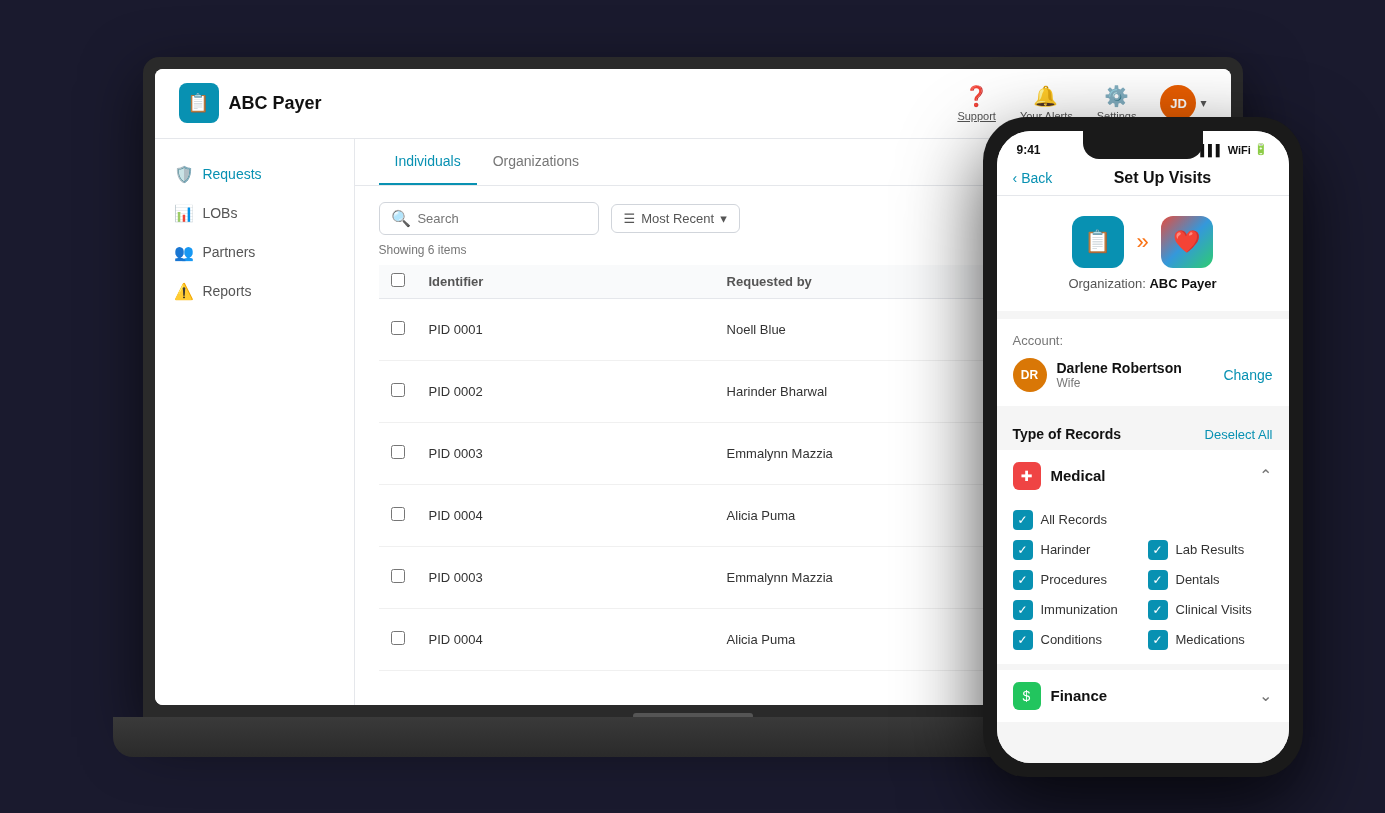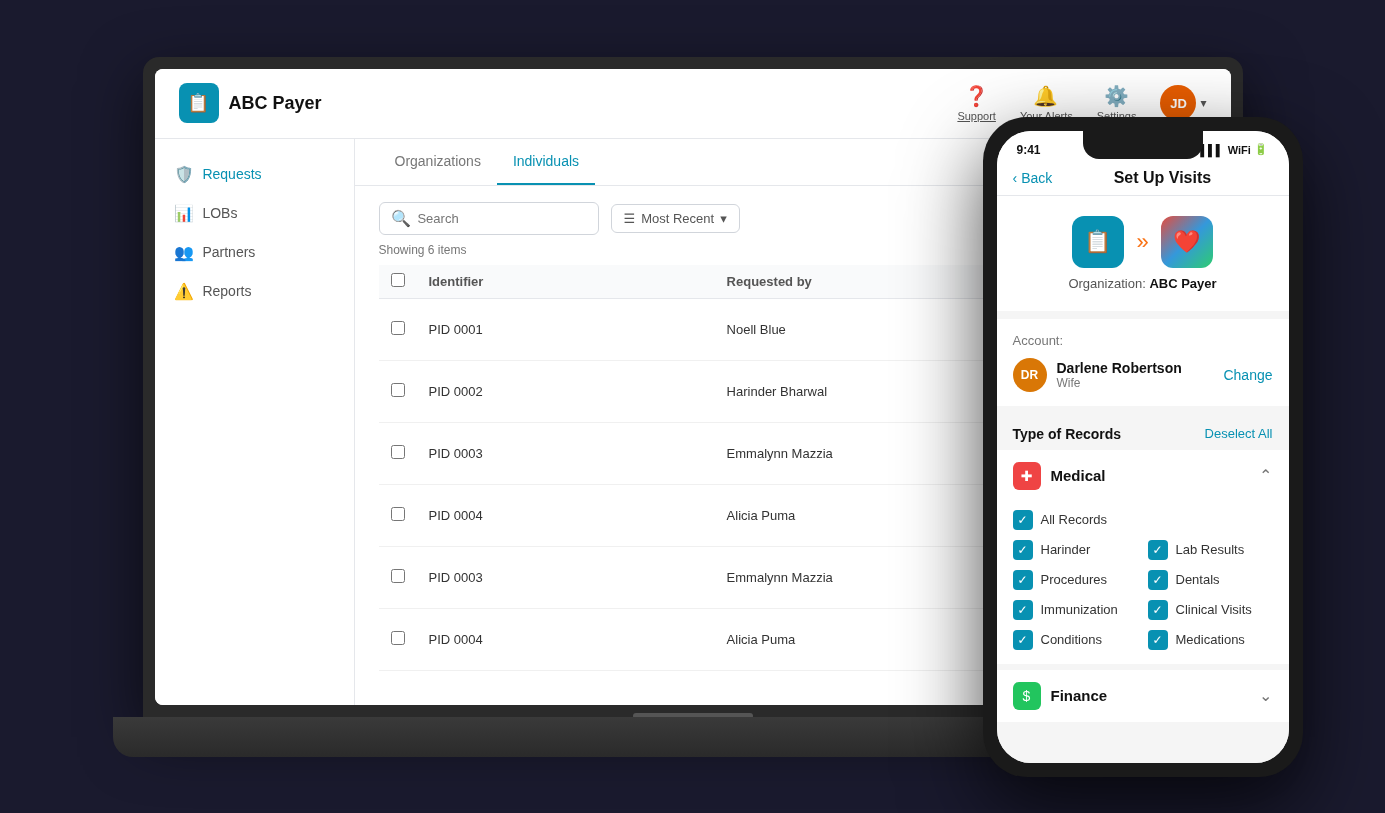--- a/index.html
+++ b/index.html
@@ -533,8 +533,8 @@
         <div class="content-area">
 
           <div class="tabs-bar">
+            <div class="tab active">Individuals</div>
             <div class="tab">Organizations</div>
-            <div class="tab active">Individuals</div>
           </div>
 
           <div class="table-area">

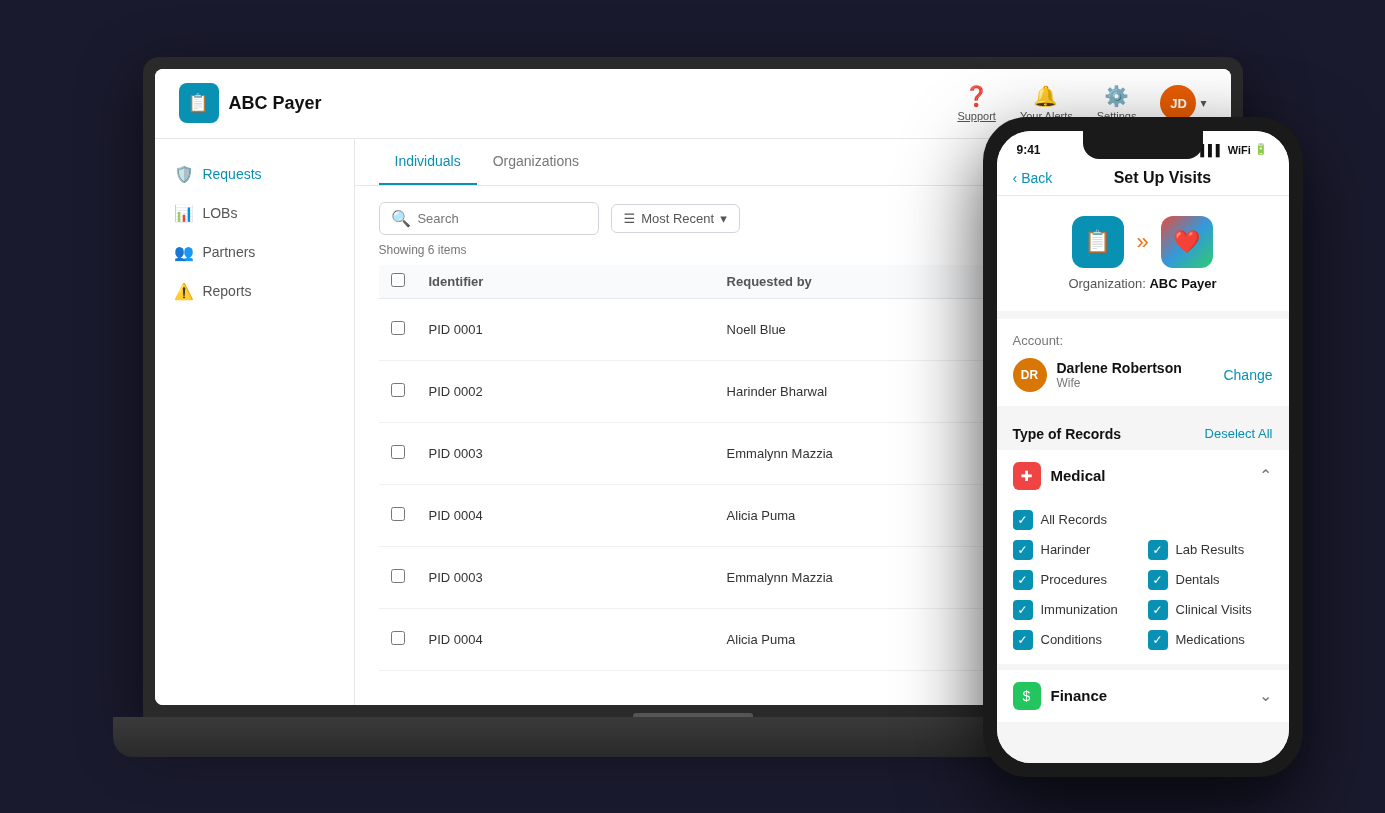--- a/index.html
+++ b/index.html
@@ -414,7 +414,7 @@
     .records-header {
       display: flex;
       justify-content: space-between;
-      align-items: flex-start;
+      align-items: flex-end;
       padding: 12px 16px 8px;
       background: #f5f5f5;
       gap: 15px;

